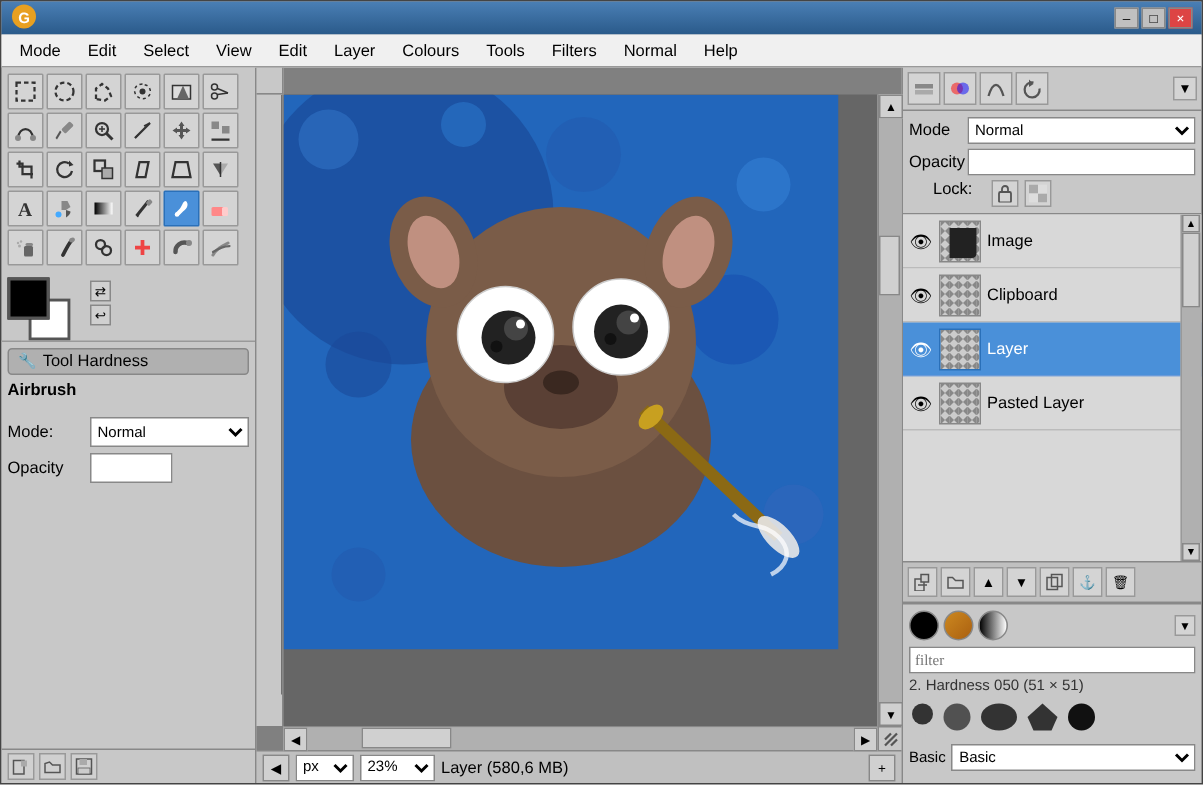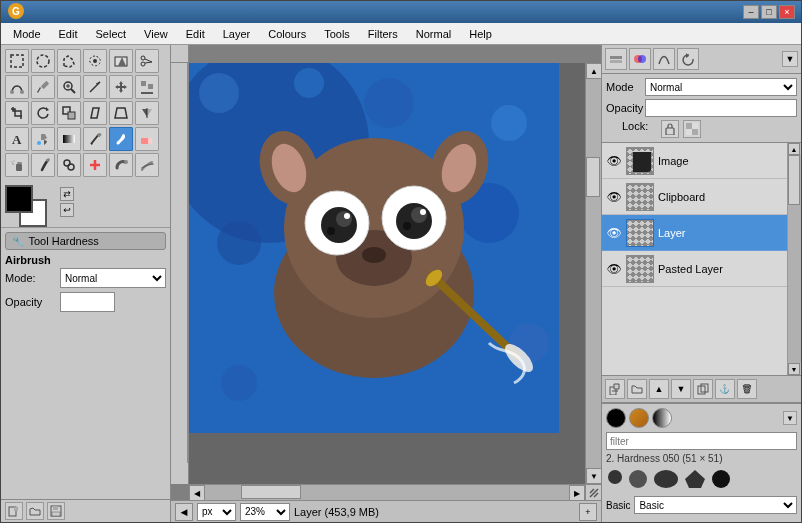--- a/index.html
+++ b/index.html
@@ -445,7 +445,7 @@
           <span style="font-size:10px;">🔧</span>
           <span>Tool Hardness</span>
         </div>
-        <div style="font-weight:bold;font-size:11px;margin-bottom:2px;">Airbrush</div>
+        <div style="font-weight:bold;font-size:11px;margin-bottom:12px;">Airbrush</div>
         <div class="option-row">
           <span class="option-label">Mode:</span>
           <select class="option-select">

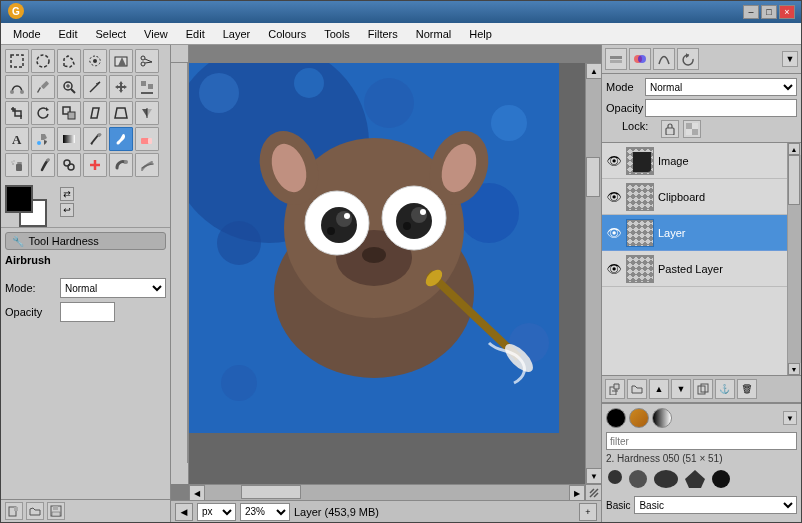--- a/index.html
+++ b/index.html
@@ -733,7 +733,7 @@
           <div style="margin-left:auto;width:14px;height:14px;background:#d4d4d4;border:1px solid #999;display:flex;align-items:center;justify-content:center;cursor:pointer;font-size:8px;">▼</div>
         </div>
         
-        <input type="text" style="width: 100%; height: 18px; border: 1px solid rgb(136, 136, 136); background: white; font-size: 10px; padding: 0px 3px; margin-bottom: 3px;" placeholder="filter">
+        <input type="text" style="width: 100%; height: 18px; border: 1px solid rgb(136, 136, 136); background: white; font-size: 10px; padding: 0px 3px; margin-bottom: 3px; font-family: Liberation Serif, serif;" placeholder="filter">
         
         <div style="font-size:10px;color:#333;margin-bottom:4px;">2. Hardness 050 (51 × 51)</div>
         

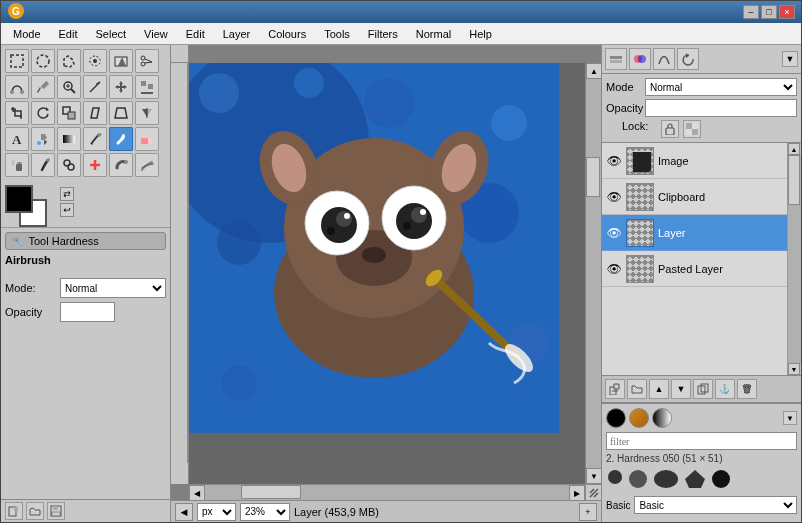--- a/index.html
+++ b/index.html
@@ -585,7 +585,7 @@
           <option>50%</option>
           <option>100%</option>
         </select>
-        <span>Layer (453,9 MB)</span>
+        <span>Layer (580,6 MB)</span>
         <div style="flex:1;"></div>
         <div class="canvas-expand-btn">+</div>
       </div>

